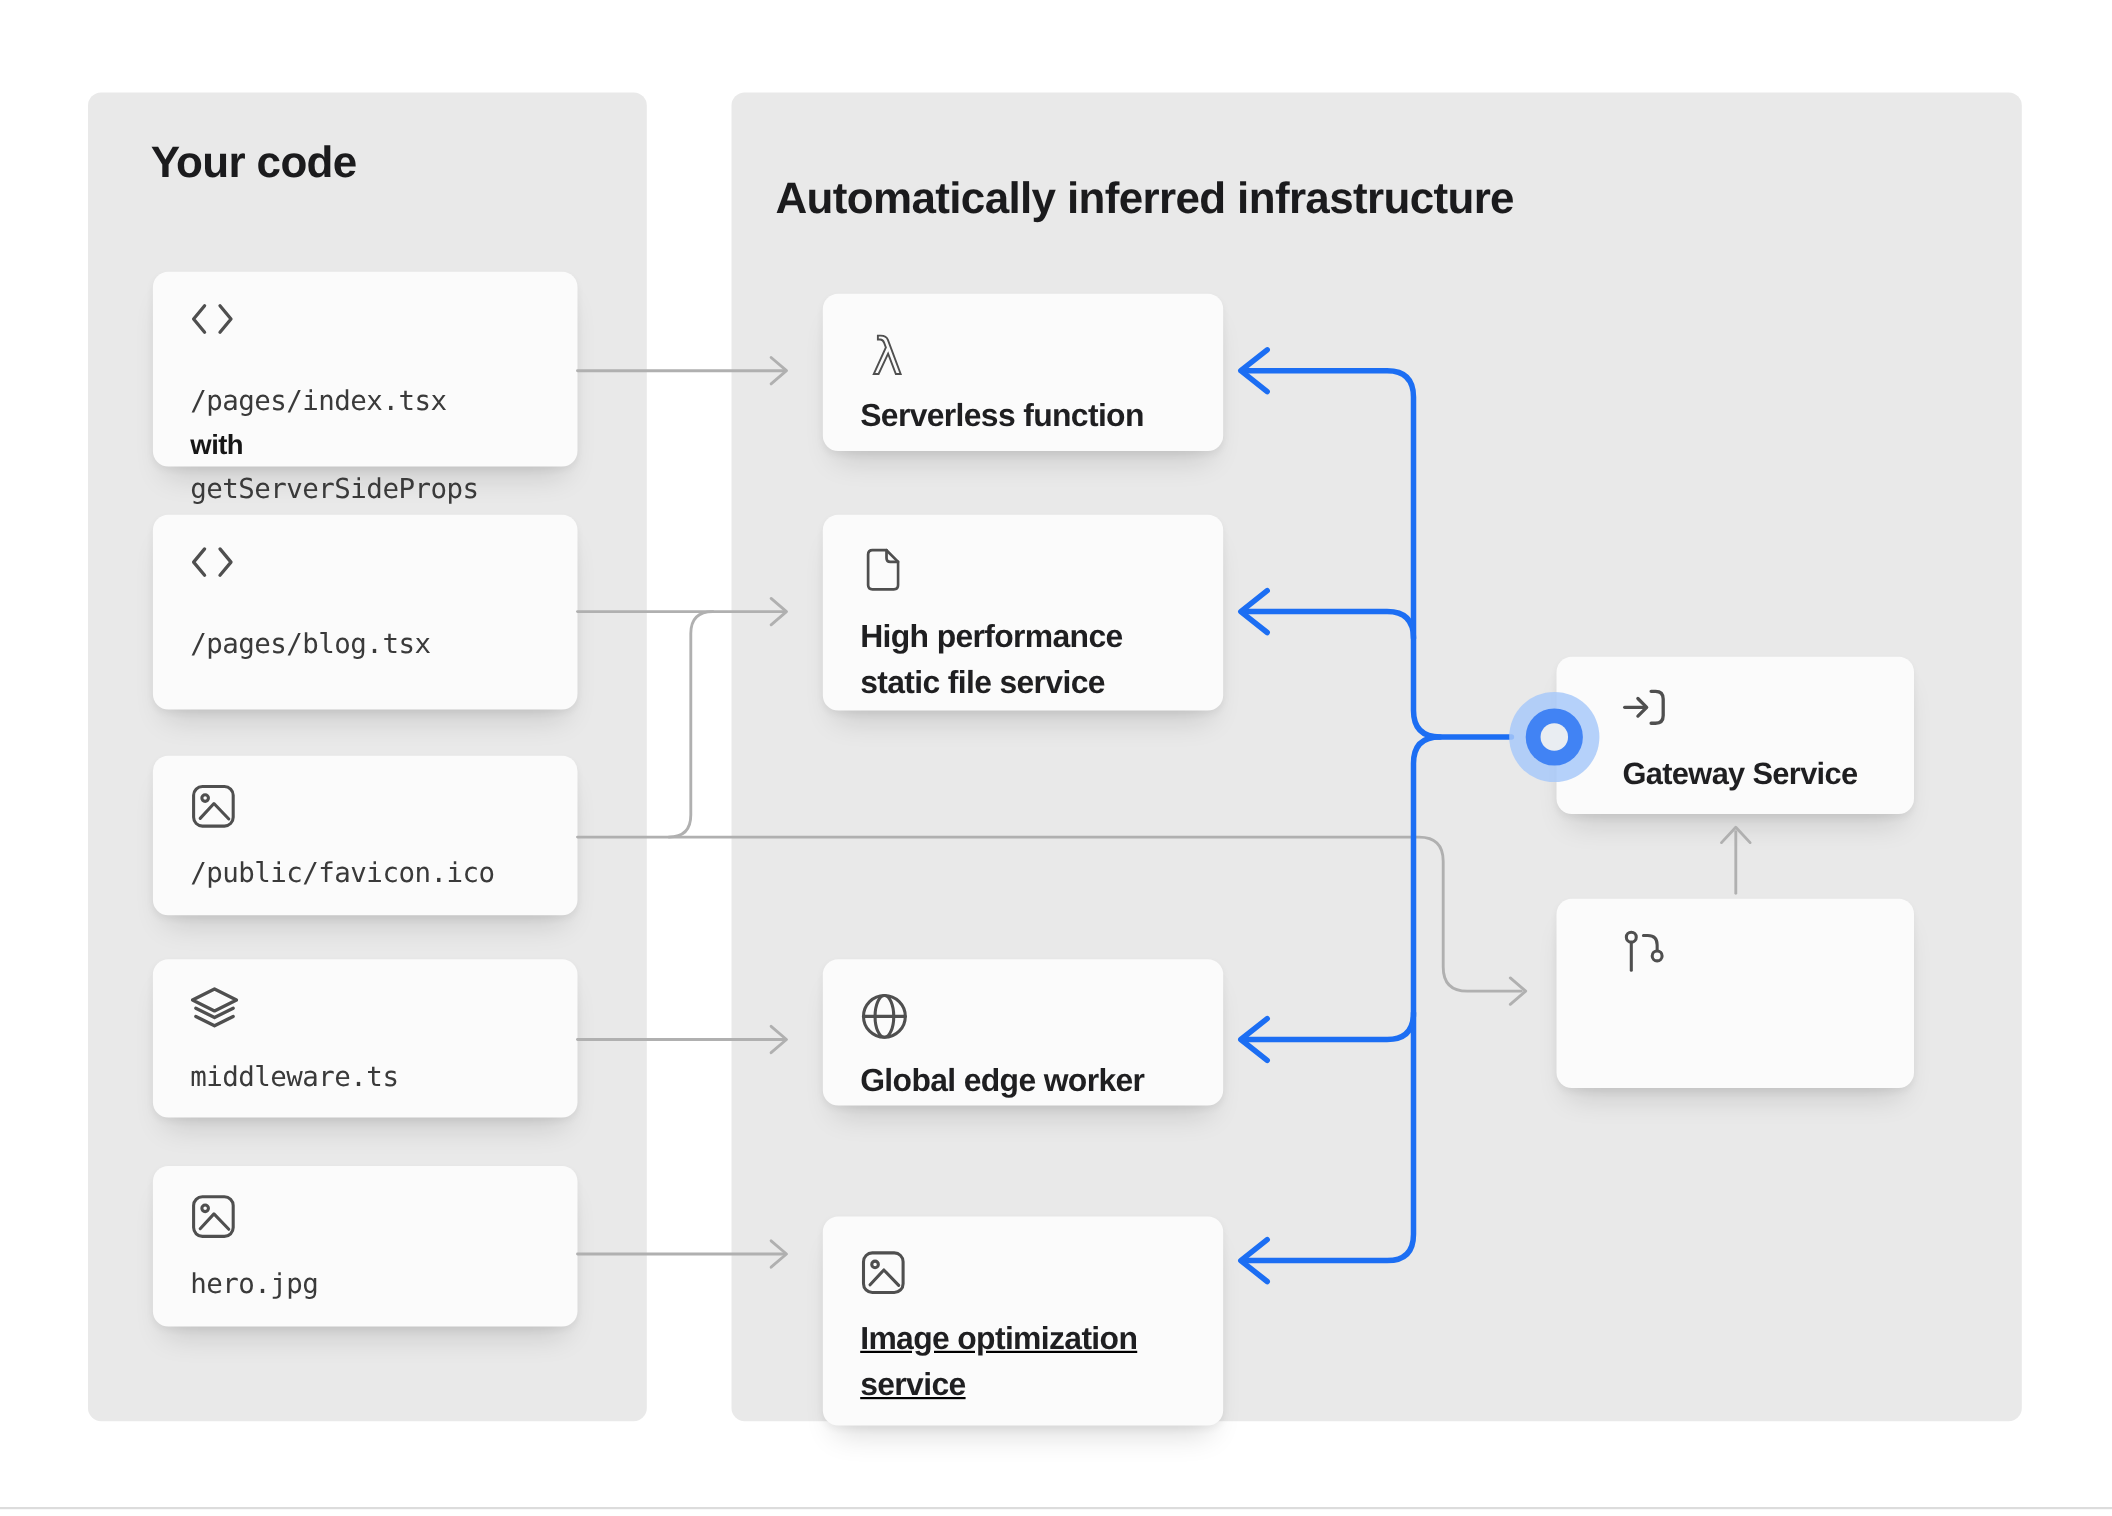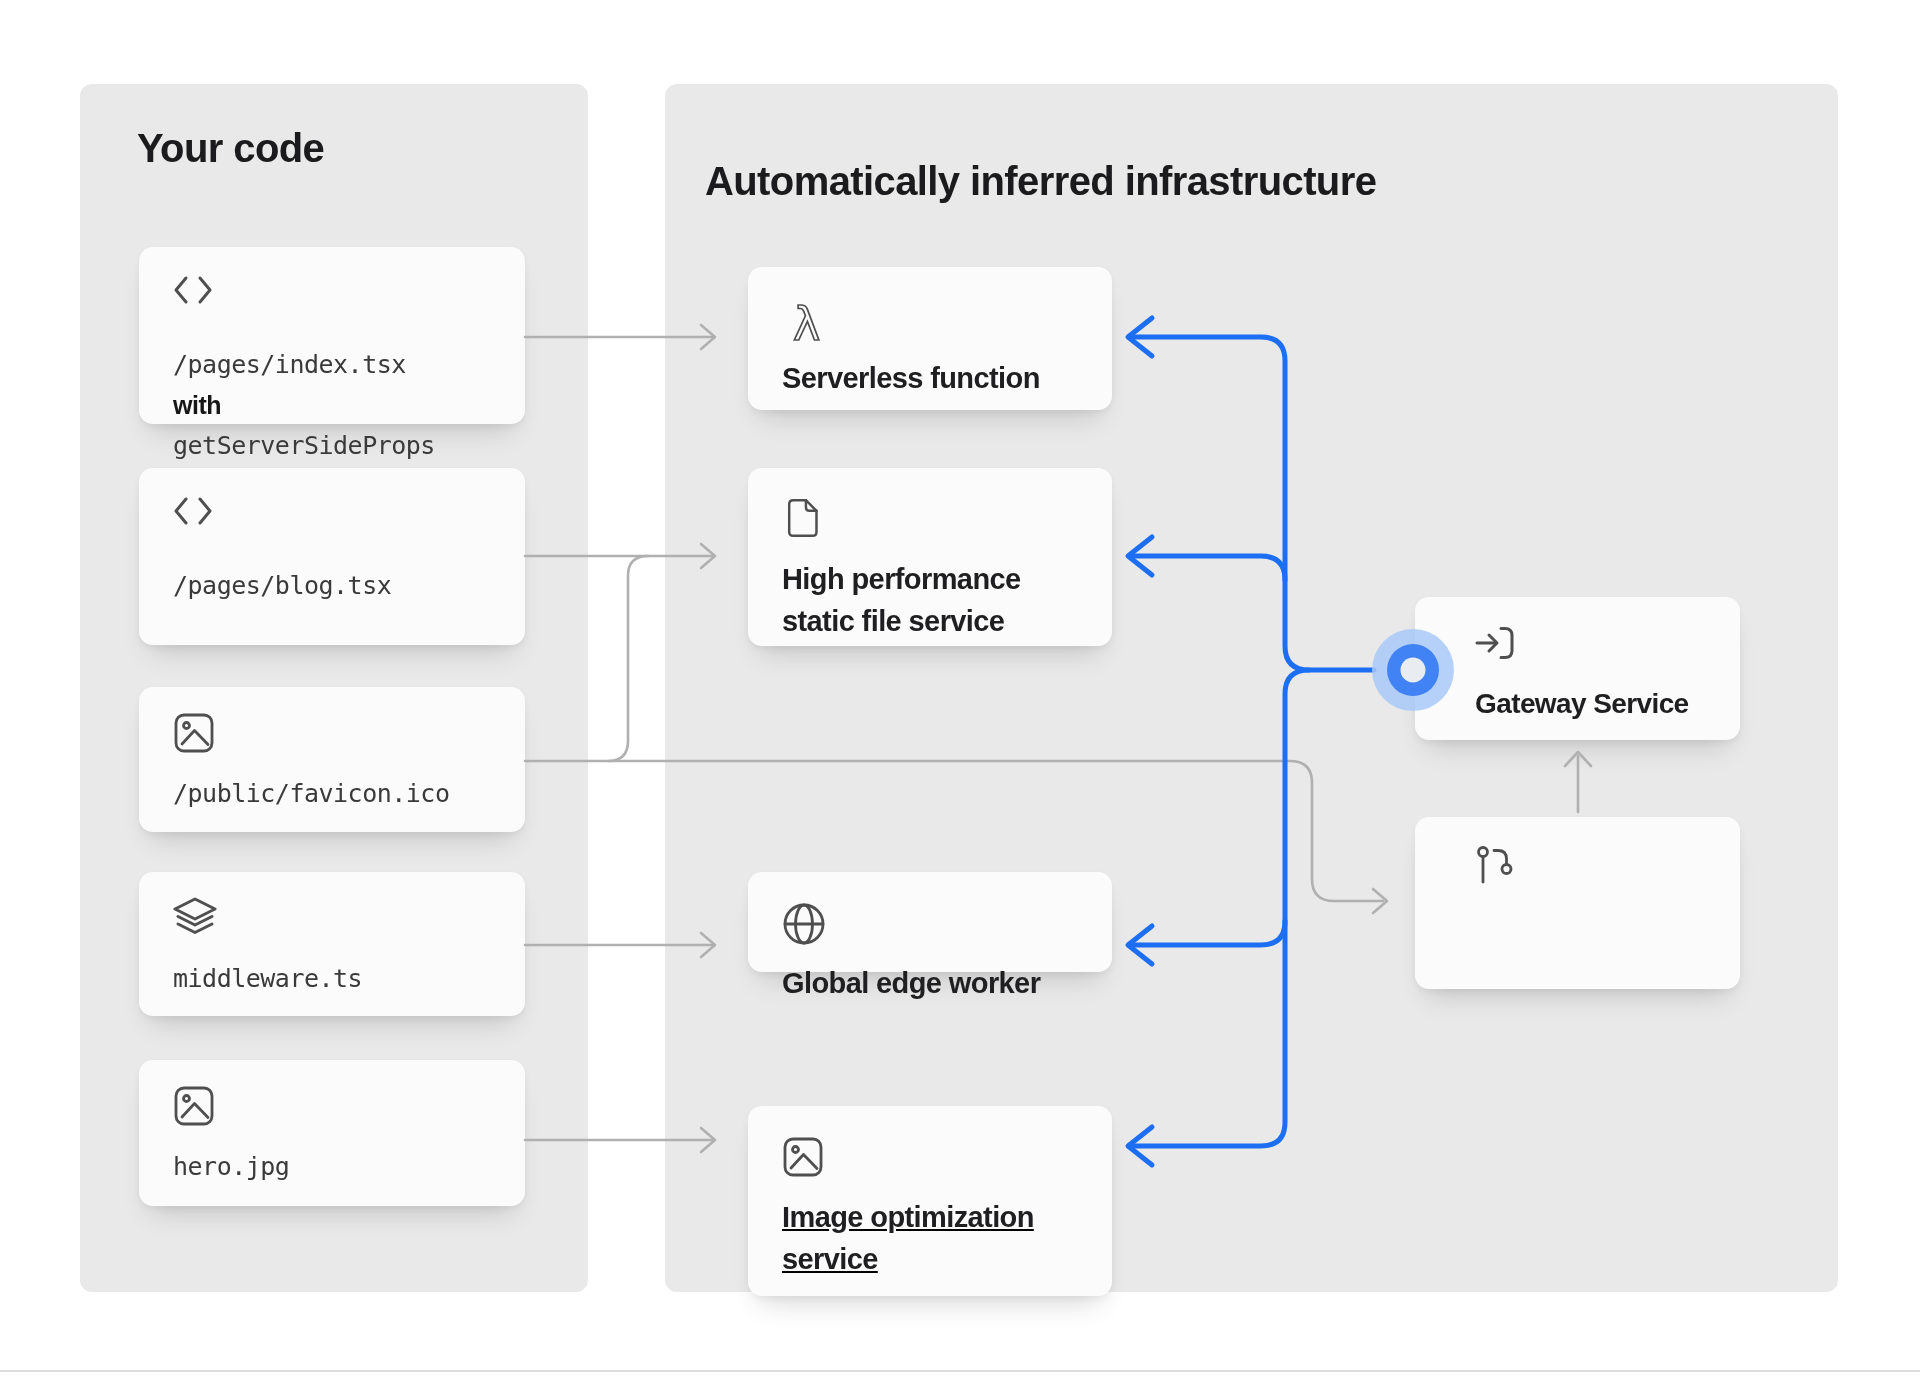--- a/index.html
+++ b/index.html
@@ -135,7 +135,7 @@
   <div class="svc-label wrap">High performance static file service</div>
 </div>
 
-<div class="card scard" style="left:748px;top:872px;height:100px;">
+<div class="card scard" style="left:748px;top:872px;height:133px;">
   <span class="icon-box">
     <svg class="ico" width="44" height="44" viewBox="0 0 44 44" stroke-width="2.8">
       <circle cx="22" cy="22" r="19"></circle>

